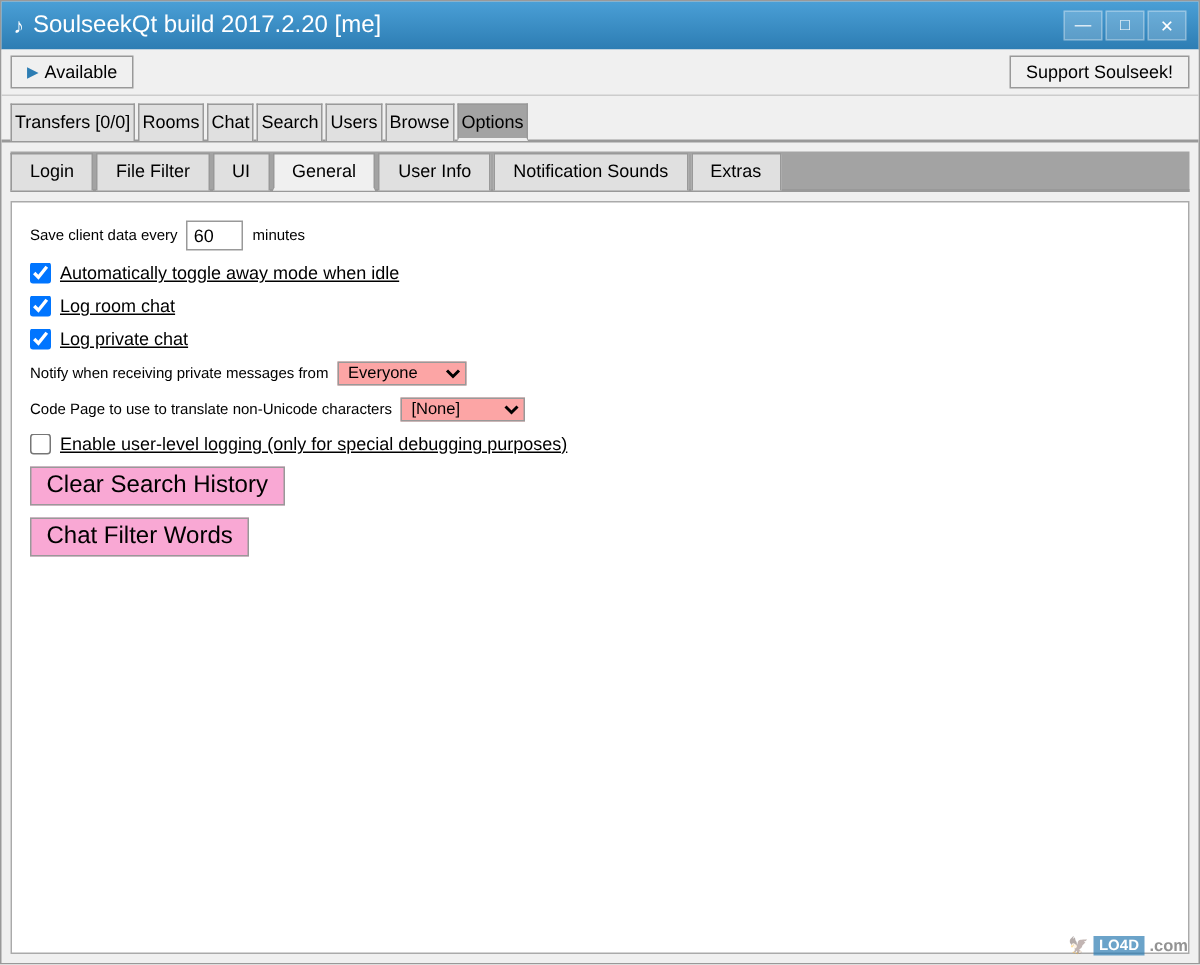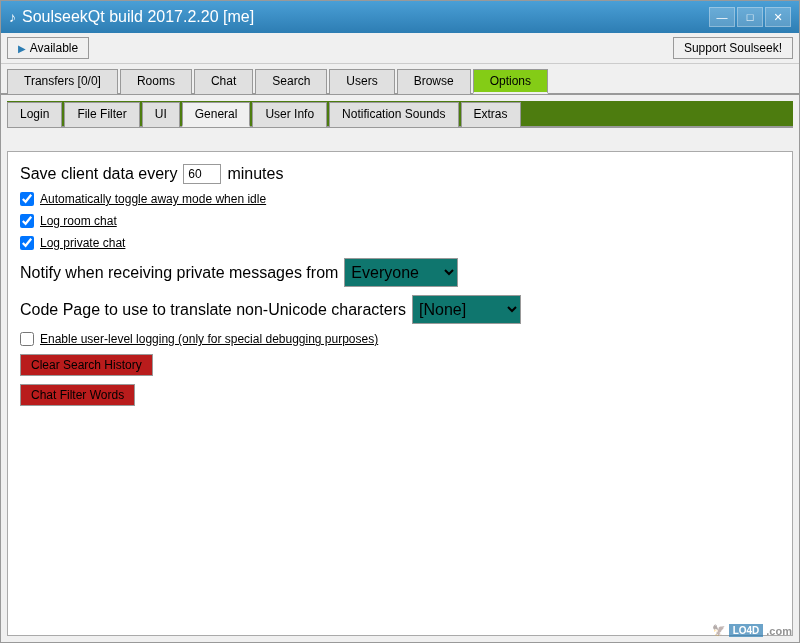--- a/index.html
+++ b/index.html
@@ -107,7 +107,7 @@
     }
 
     .nav-tab {
-      padding: 4px 16px;
+      padding: 4px 2px;
       border: 1px solid #999;
       border-bottom: none;
       background: #e0e0e0;

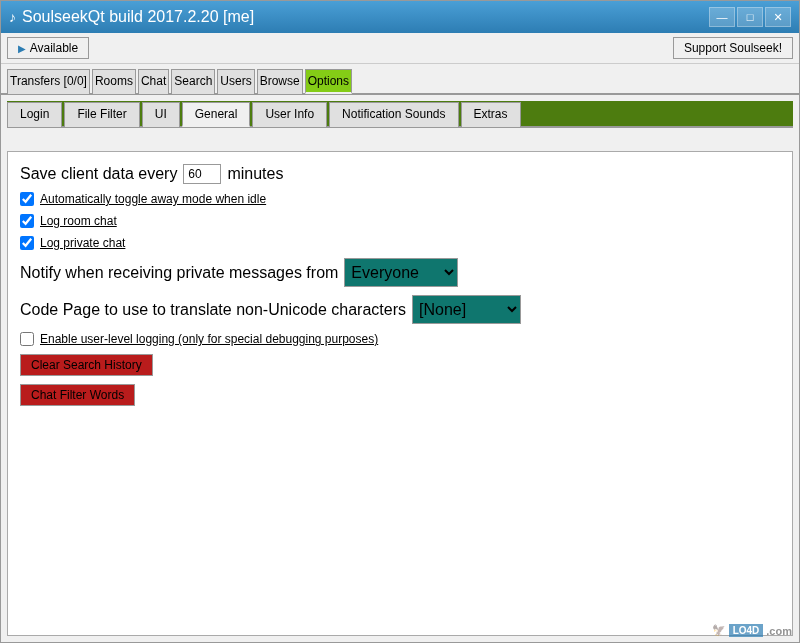--- a/index.html
+++ b/index.html
@@ -118,7 +118,7 @@
       bottom: -1px;
     }
     .nav-tab.active {
-      background: #84cc16;
+      background: #a3a3a3;
       border-bottom: 2px solid #f0f0f0;
       z-index: 1;
     }

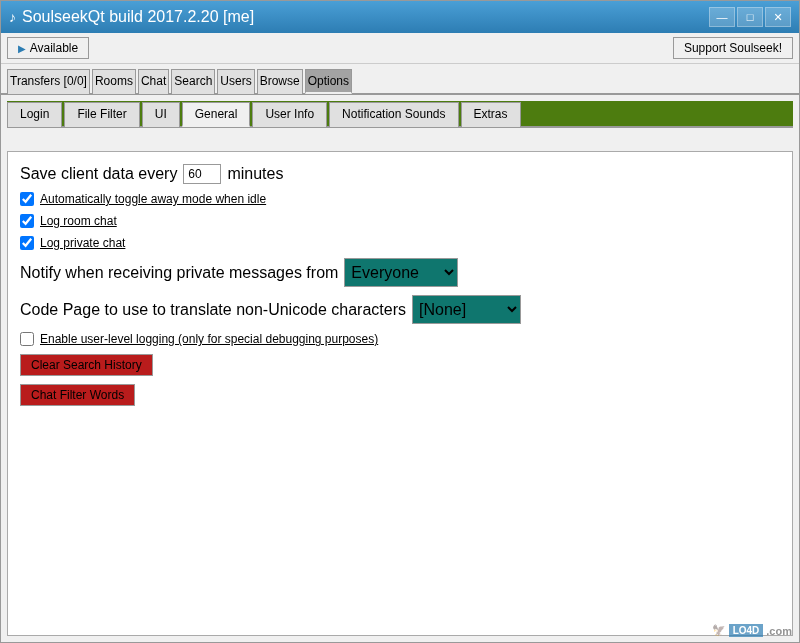--- a/index.html
+++ b/index.html
@@ -135,9 +135,9 @@
     
     .sub-tabs {
       display: flex;
-      background: #4d7c0f;
+      background: #a3a3a3;
       border-bottom: 2px solid #999;
-      margin-bottom: 23px;
+      margin-bottom: 6px;
       flex-shrink: 0;
     }
 

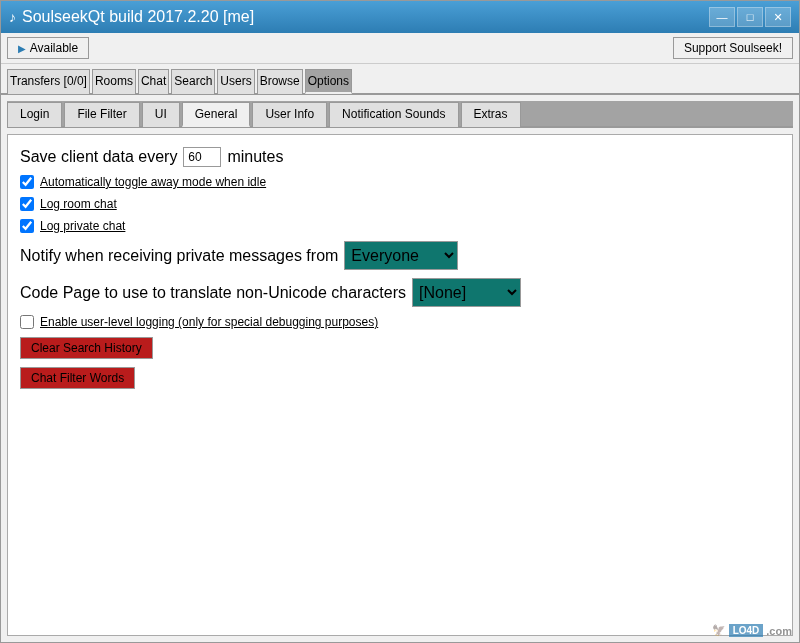--- a/index.html
+++ b/index.html
@@ -214,7 +214,7 @@
     }
 
     .static-text {
-      font-size: 16px;
+      font-size: 10px;
     }
 
     

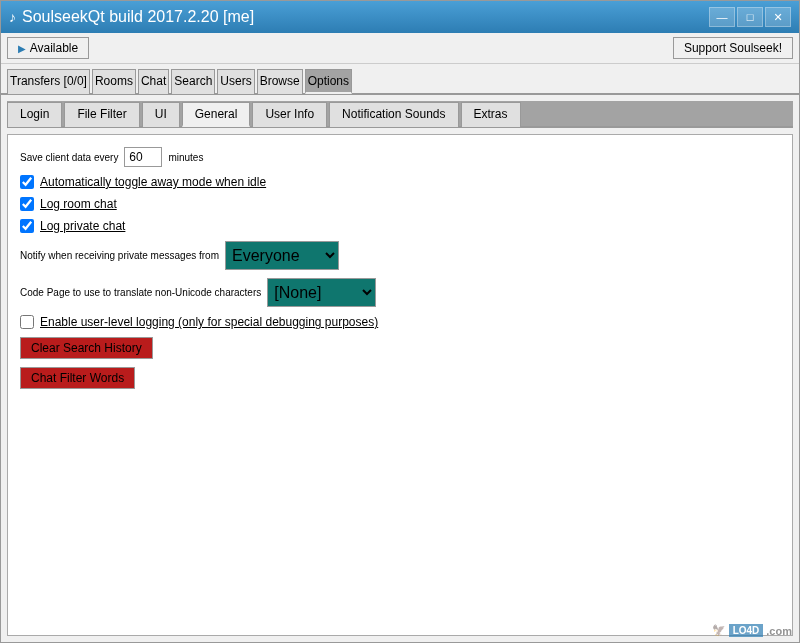--- a/index.html
+++ b/index.html
@@ -196,10 +196,10 @@
     }
 
     .dropdown {
-      height: 29px;
-      border: 1px solid #999;
-      background: #0f766e;
-      font-size: 16px;
+      height: 16px;
+      border: 1px solid #999;
+      background: #fca5a5;
+      font-size: 11px;
       padding: 0 2px;
       cursor: pointer;
     }

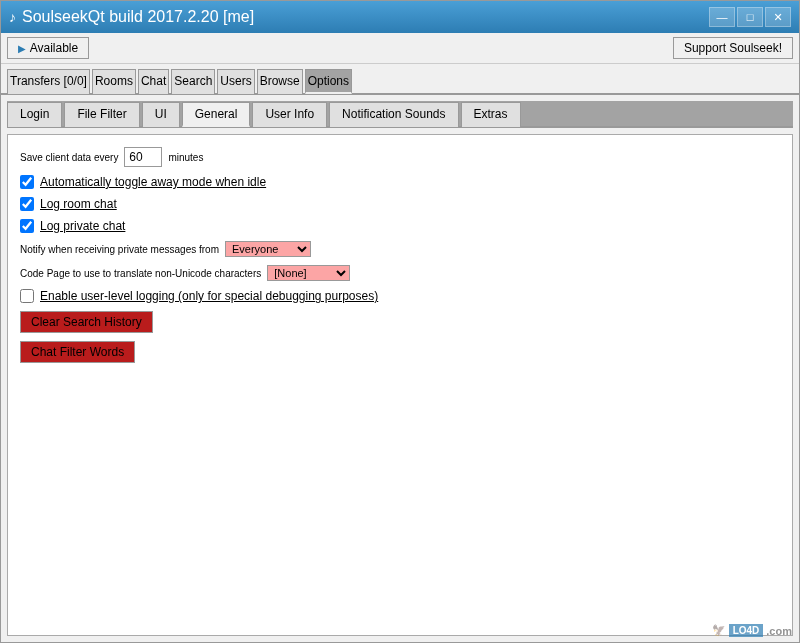--- a/index.html
+++ b/index.html
@@ -205,10 +205,10 @@
     }
 
     .action-btn {
-      background: #b91c1c;
+      background: #f9a8d4;
       border: 1px solid #999;
       padding: 3px 10px;
-      font-size: 12px;
+      font-size: 16px;
       cursor: pointer;
       display: inline-block;
     }

